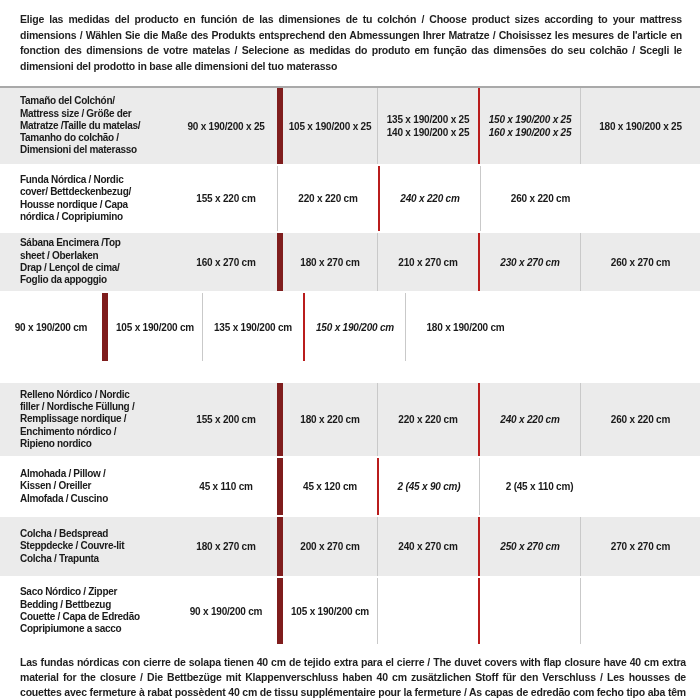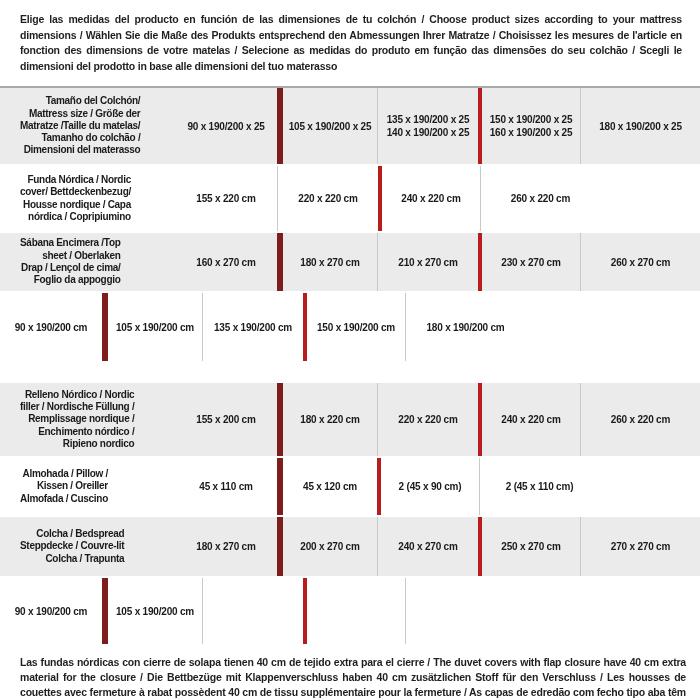--- a/index.html
+++ b/index.html
@@ -59,7 +59,7 @@
   .cell.label {
     width: 175px;
     justify-content: flex-start;
-    text-align: right;
+    text-align: left;
     padding-left: 20px;
     padding-right: 4px;
     line-height: 12.3px;

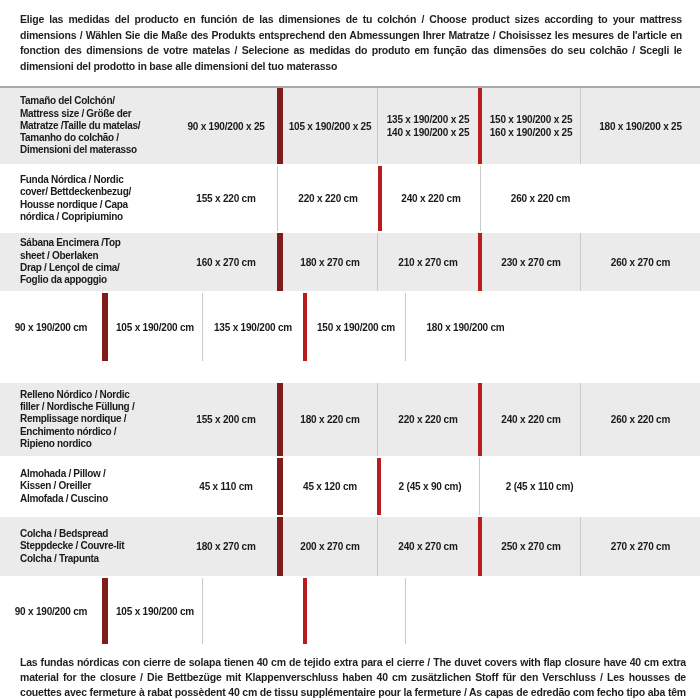--- a/index.html
+++ b/index.html
@@ -68,7 +68,7 @@
   .cell.c1 { width: 102px; }
   .cell.c2 { width: 100px; border-left: 6px solid #7f1d1d; }
   .cell.c3 { width: 101px; border-left: 1px solid #c9c9c9; }
-  .cell.c4 { width: 102px; border-left: 4px solid #b91c1c; }
+  .cell.c4 { width: 102px; border-left: 2px solid #b91c1c; font-style: italic; }
   .cell.c5 { width: 120px; border-left: 1px solid #c9c9c9; }
   .footnote {
     margin-top: 9px;

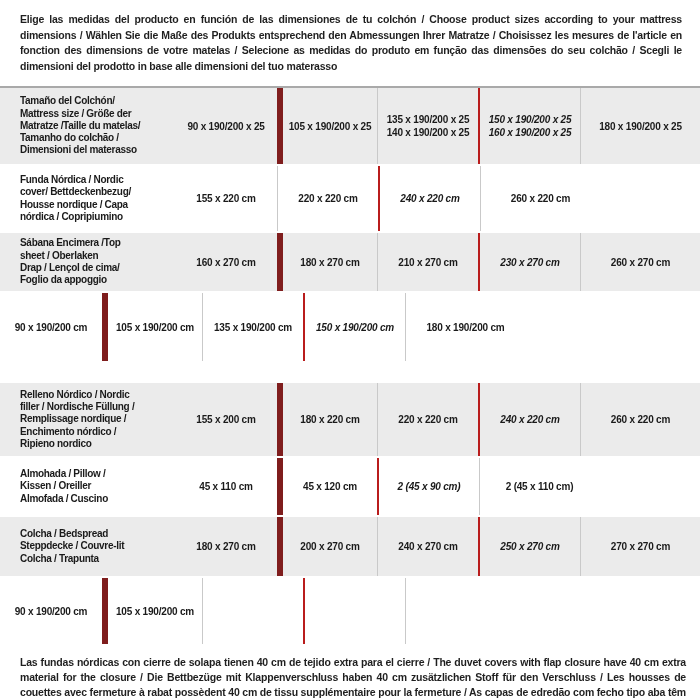--- a/index.html
+++ b/index.html
@@ -171,6 +171,10 @@
     </div>
 
     <div class="trow white r8">
+      <div class="cell label">Saco Nórdico / Zipper
+Bedding / Bettbezug
+Couette  / Capa de Edredão
+Copripiumone a sacco</div>
       <div class="cell c1">90 x 190/200 cm</div>
       <div class="cell c2">105 x 190/200 cm</div>
       <div class="cell c3"></div>

